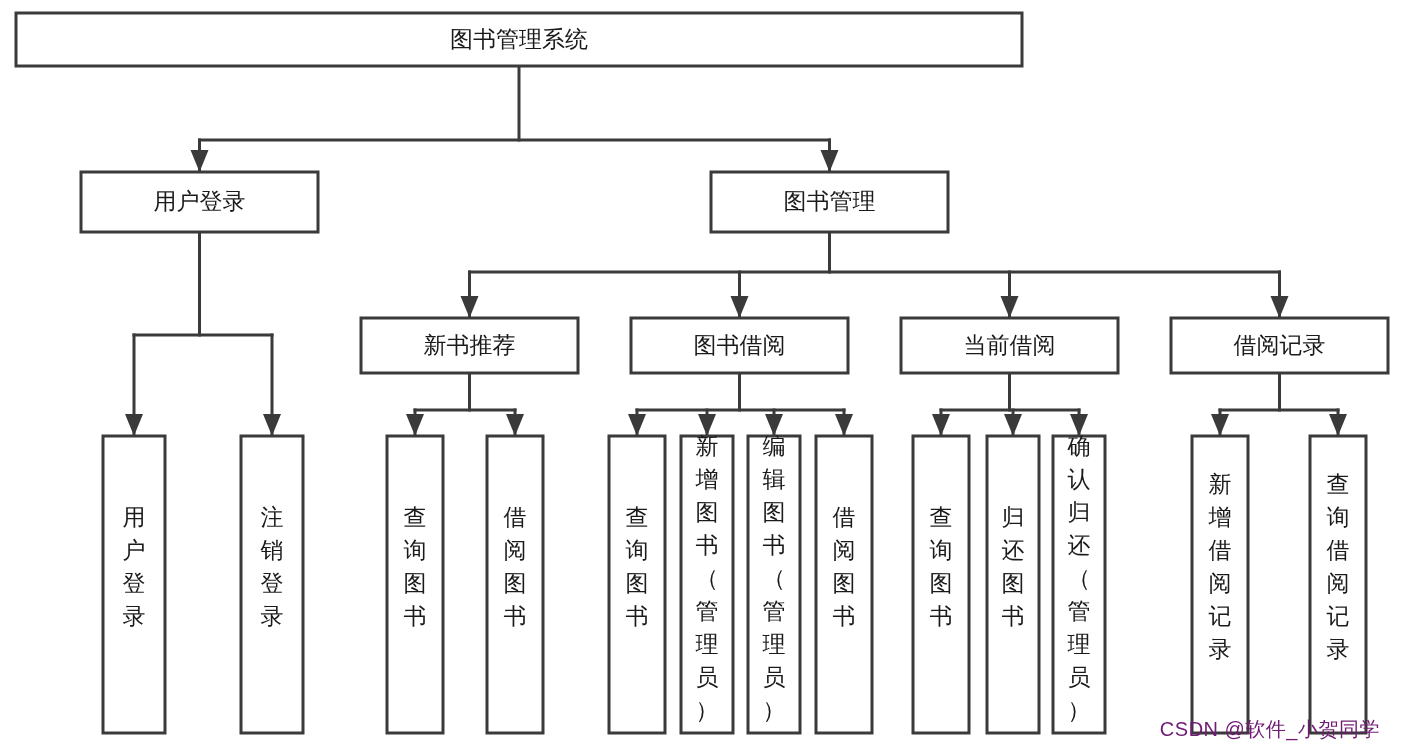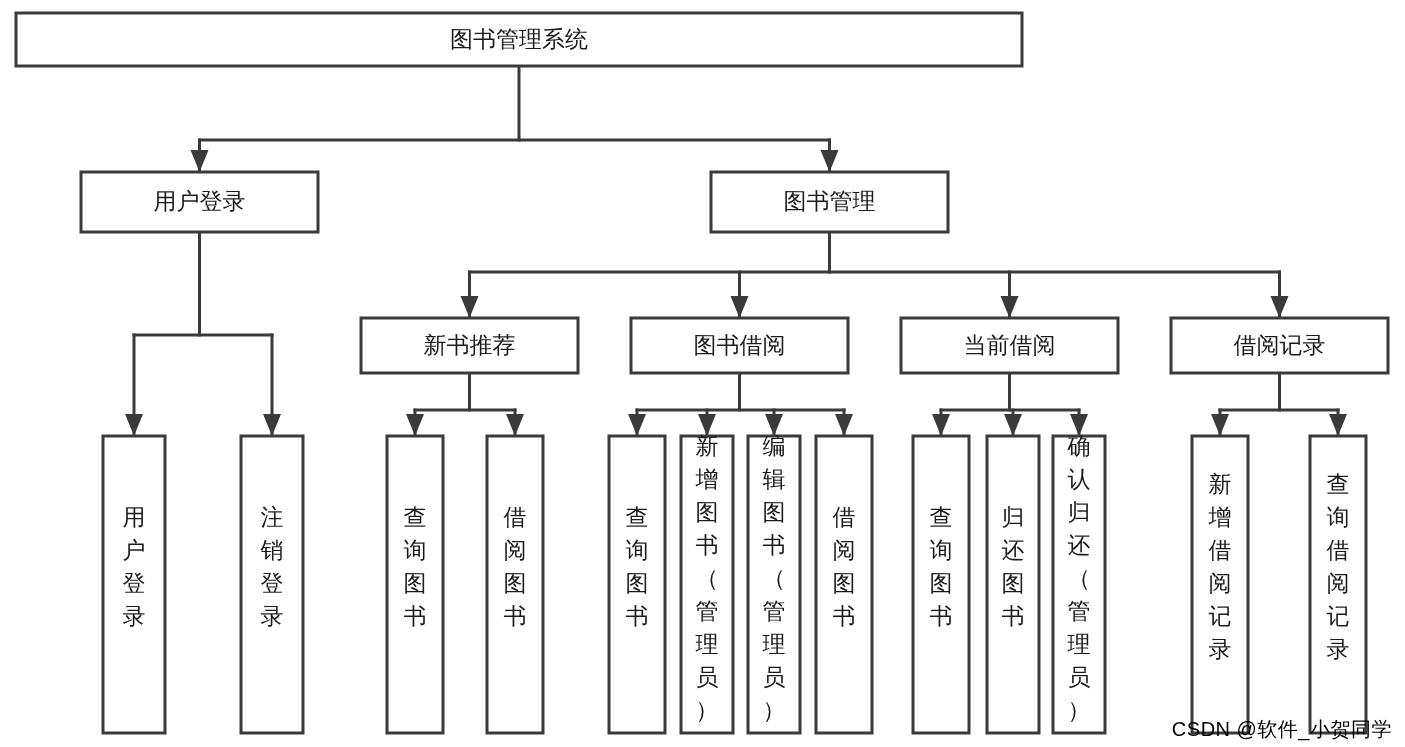--- a/index.html
+++ b/index.html
@@ -57,11 +57,11 @@
   }
   .watermark-text {
     position: absolute;
-    right: 8px;
+    right: 20px;
     bottom: 4px;
     font-family: "Liberation Sans", "DejaVu Sans", sans-serif;
     font-size: 20px;
-    color: #000000;
+    color: #701a75;
     white-space: nowrap;
     letter-spacing: 0.5px;
   }

